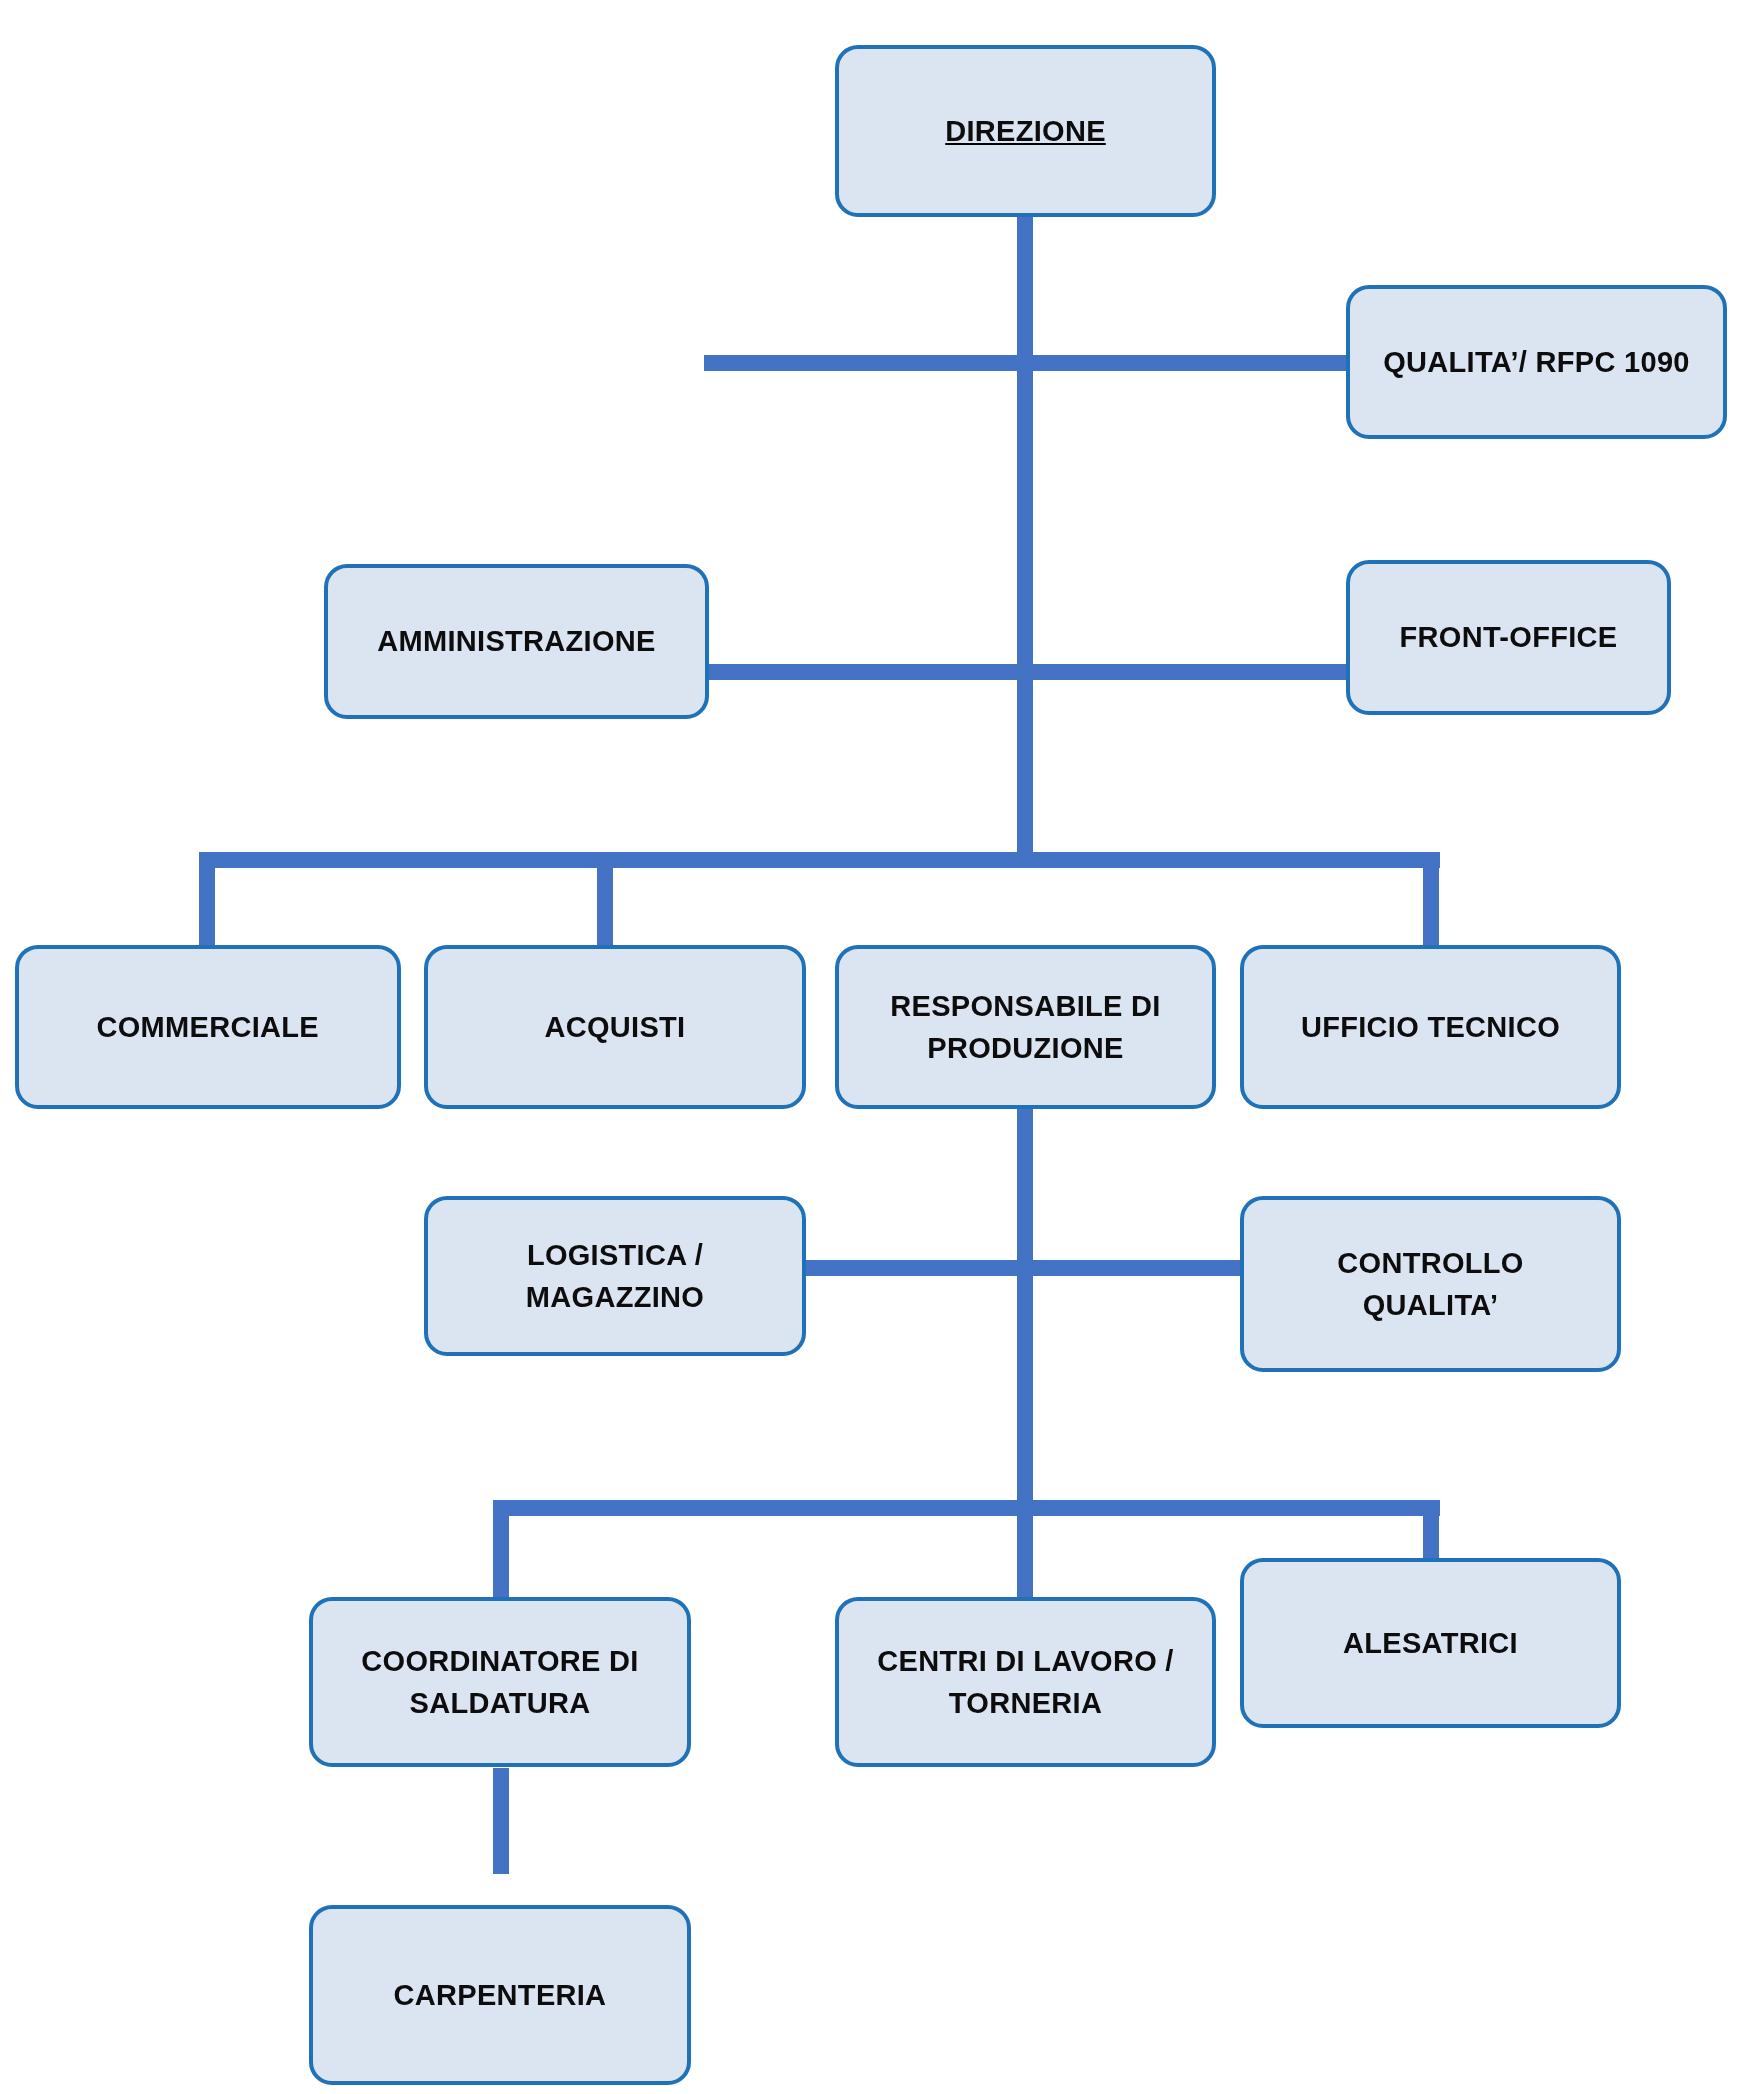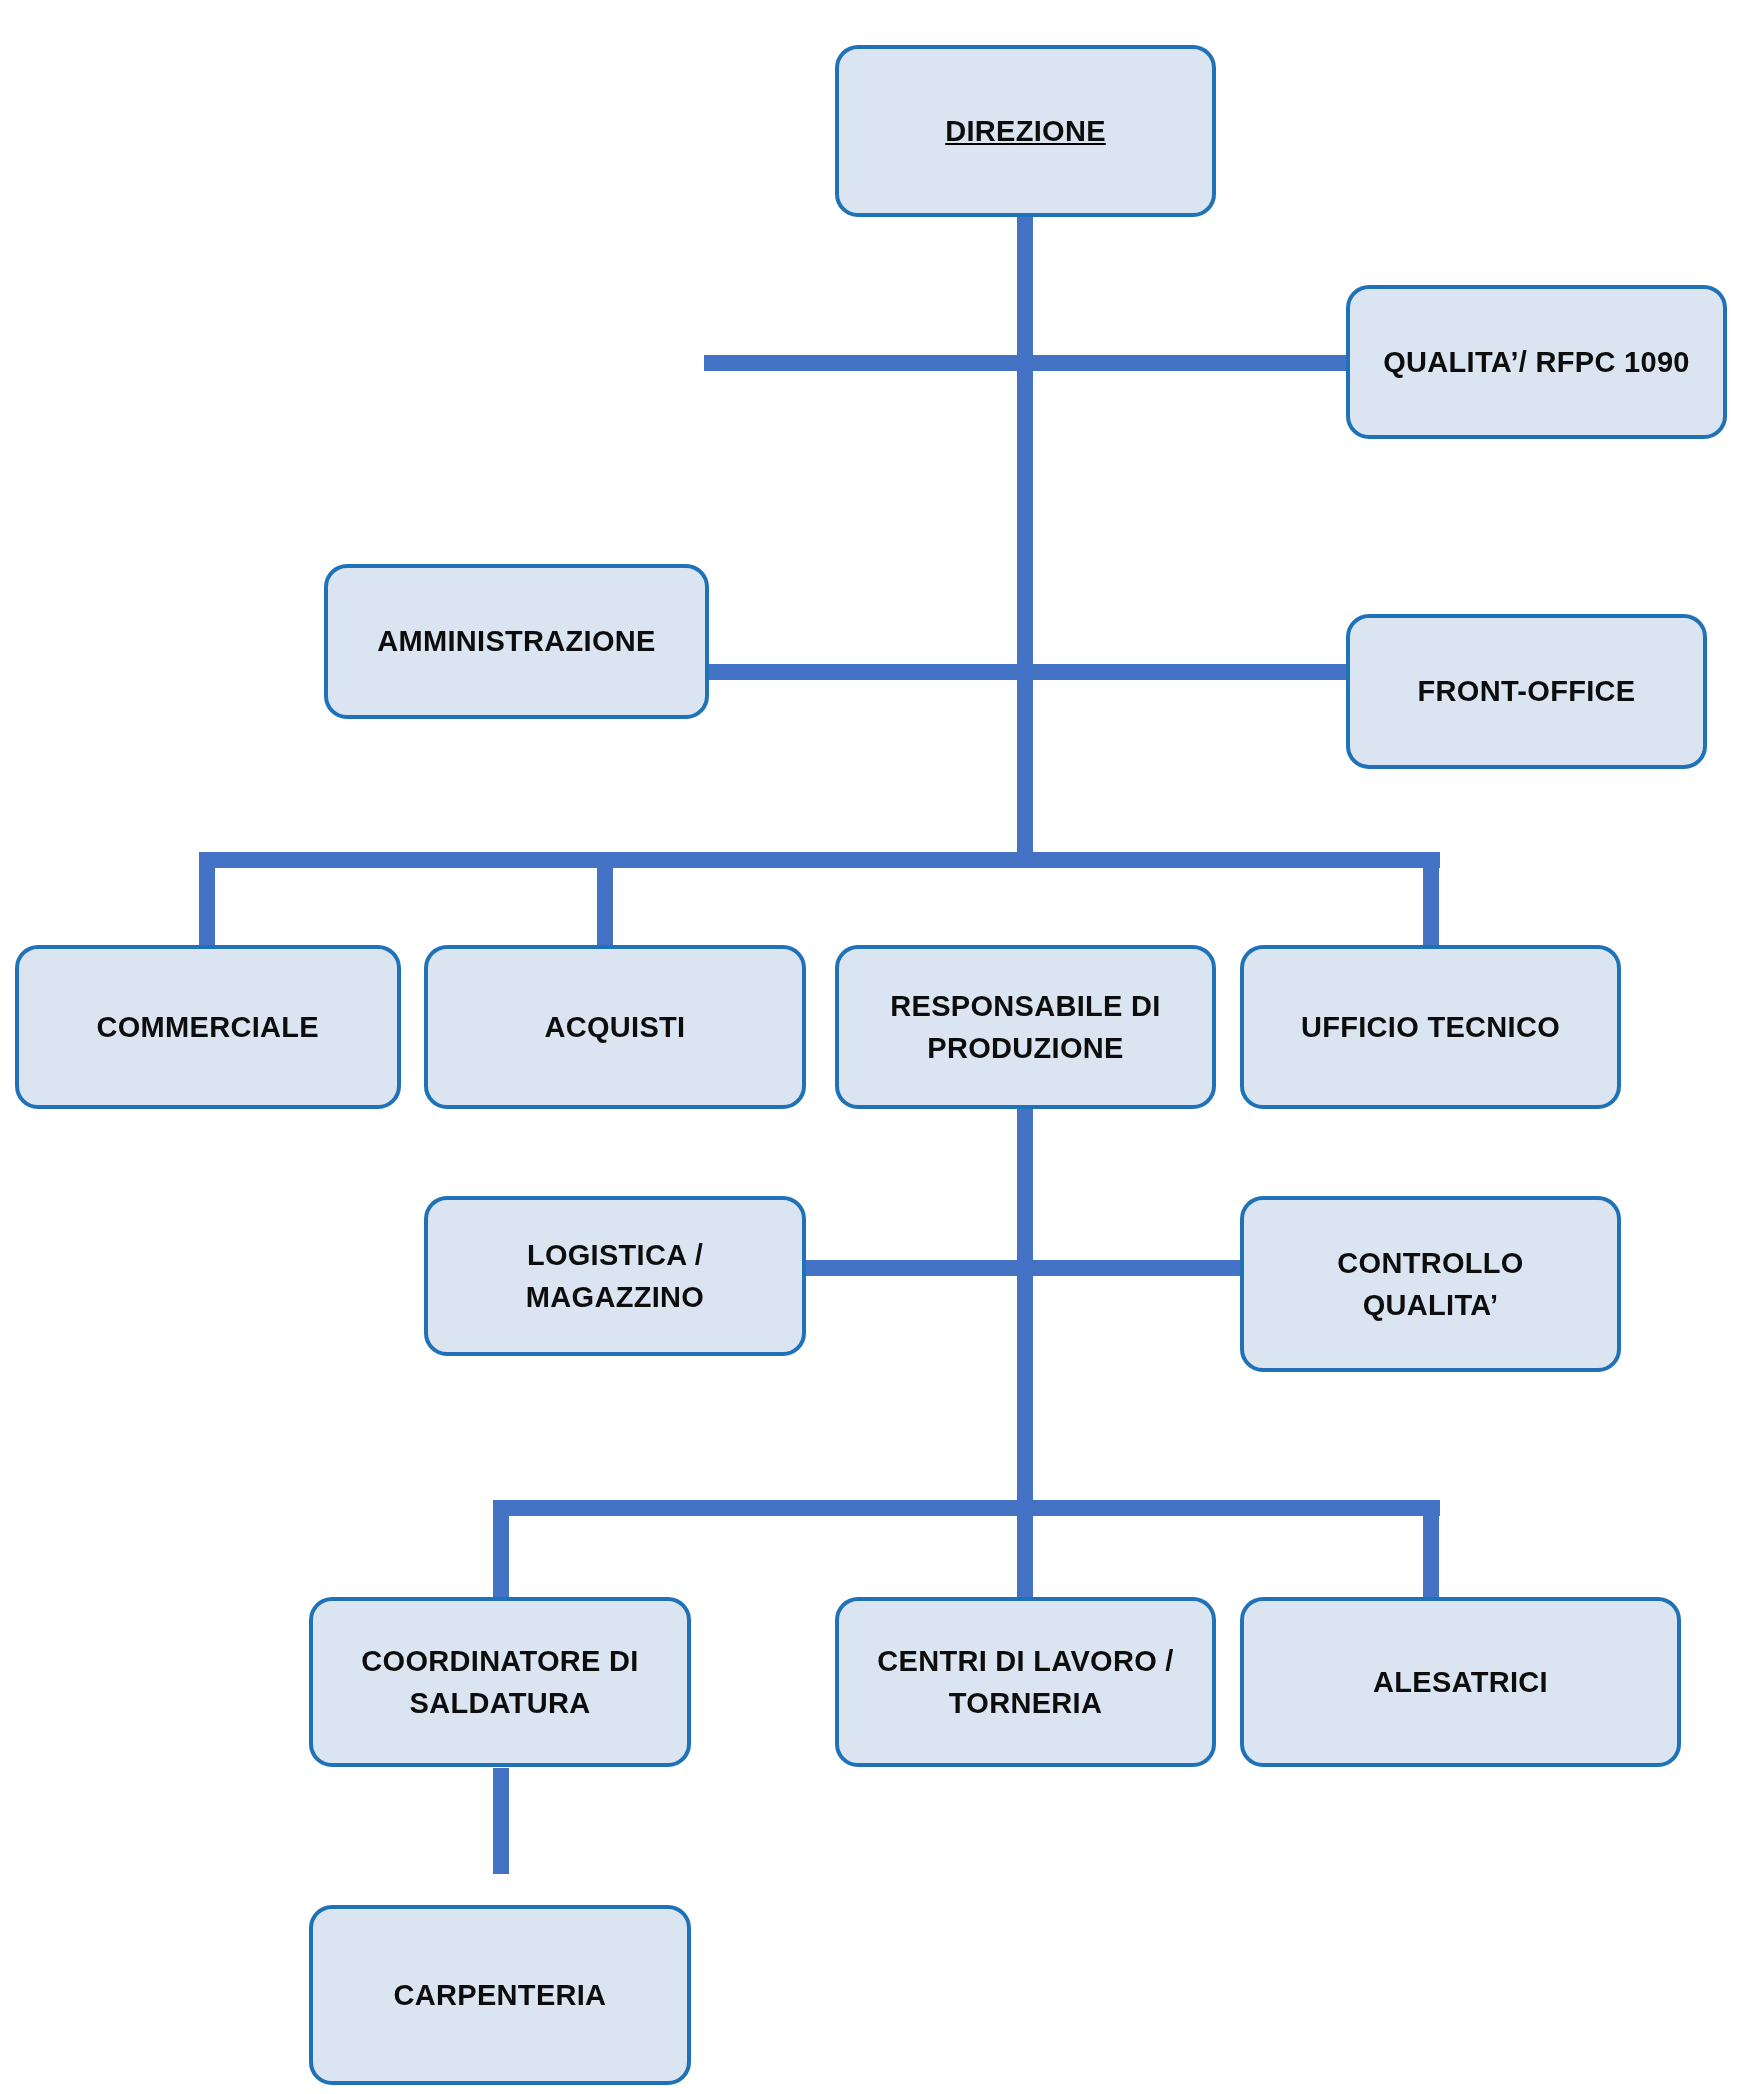--- a/index.html
+++ b/index.html
@@ -82,7 +82,7 @@
     <span class="label">AMMINISTRAZIONE</span>
   </div>
 
-  <div class="node" style="left:1346px; top:614px; width:361px; height:155px;">
+  <div class="node" style="left:1346px; top:560px; width:325px; height:155px;">
     <span class="label">FRONT-OFFICE</span>
   </div>
 

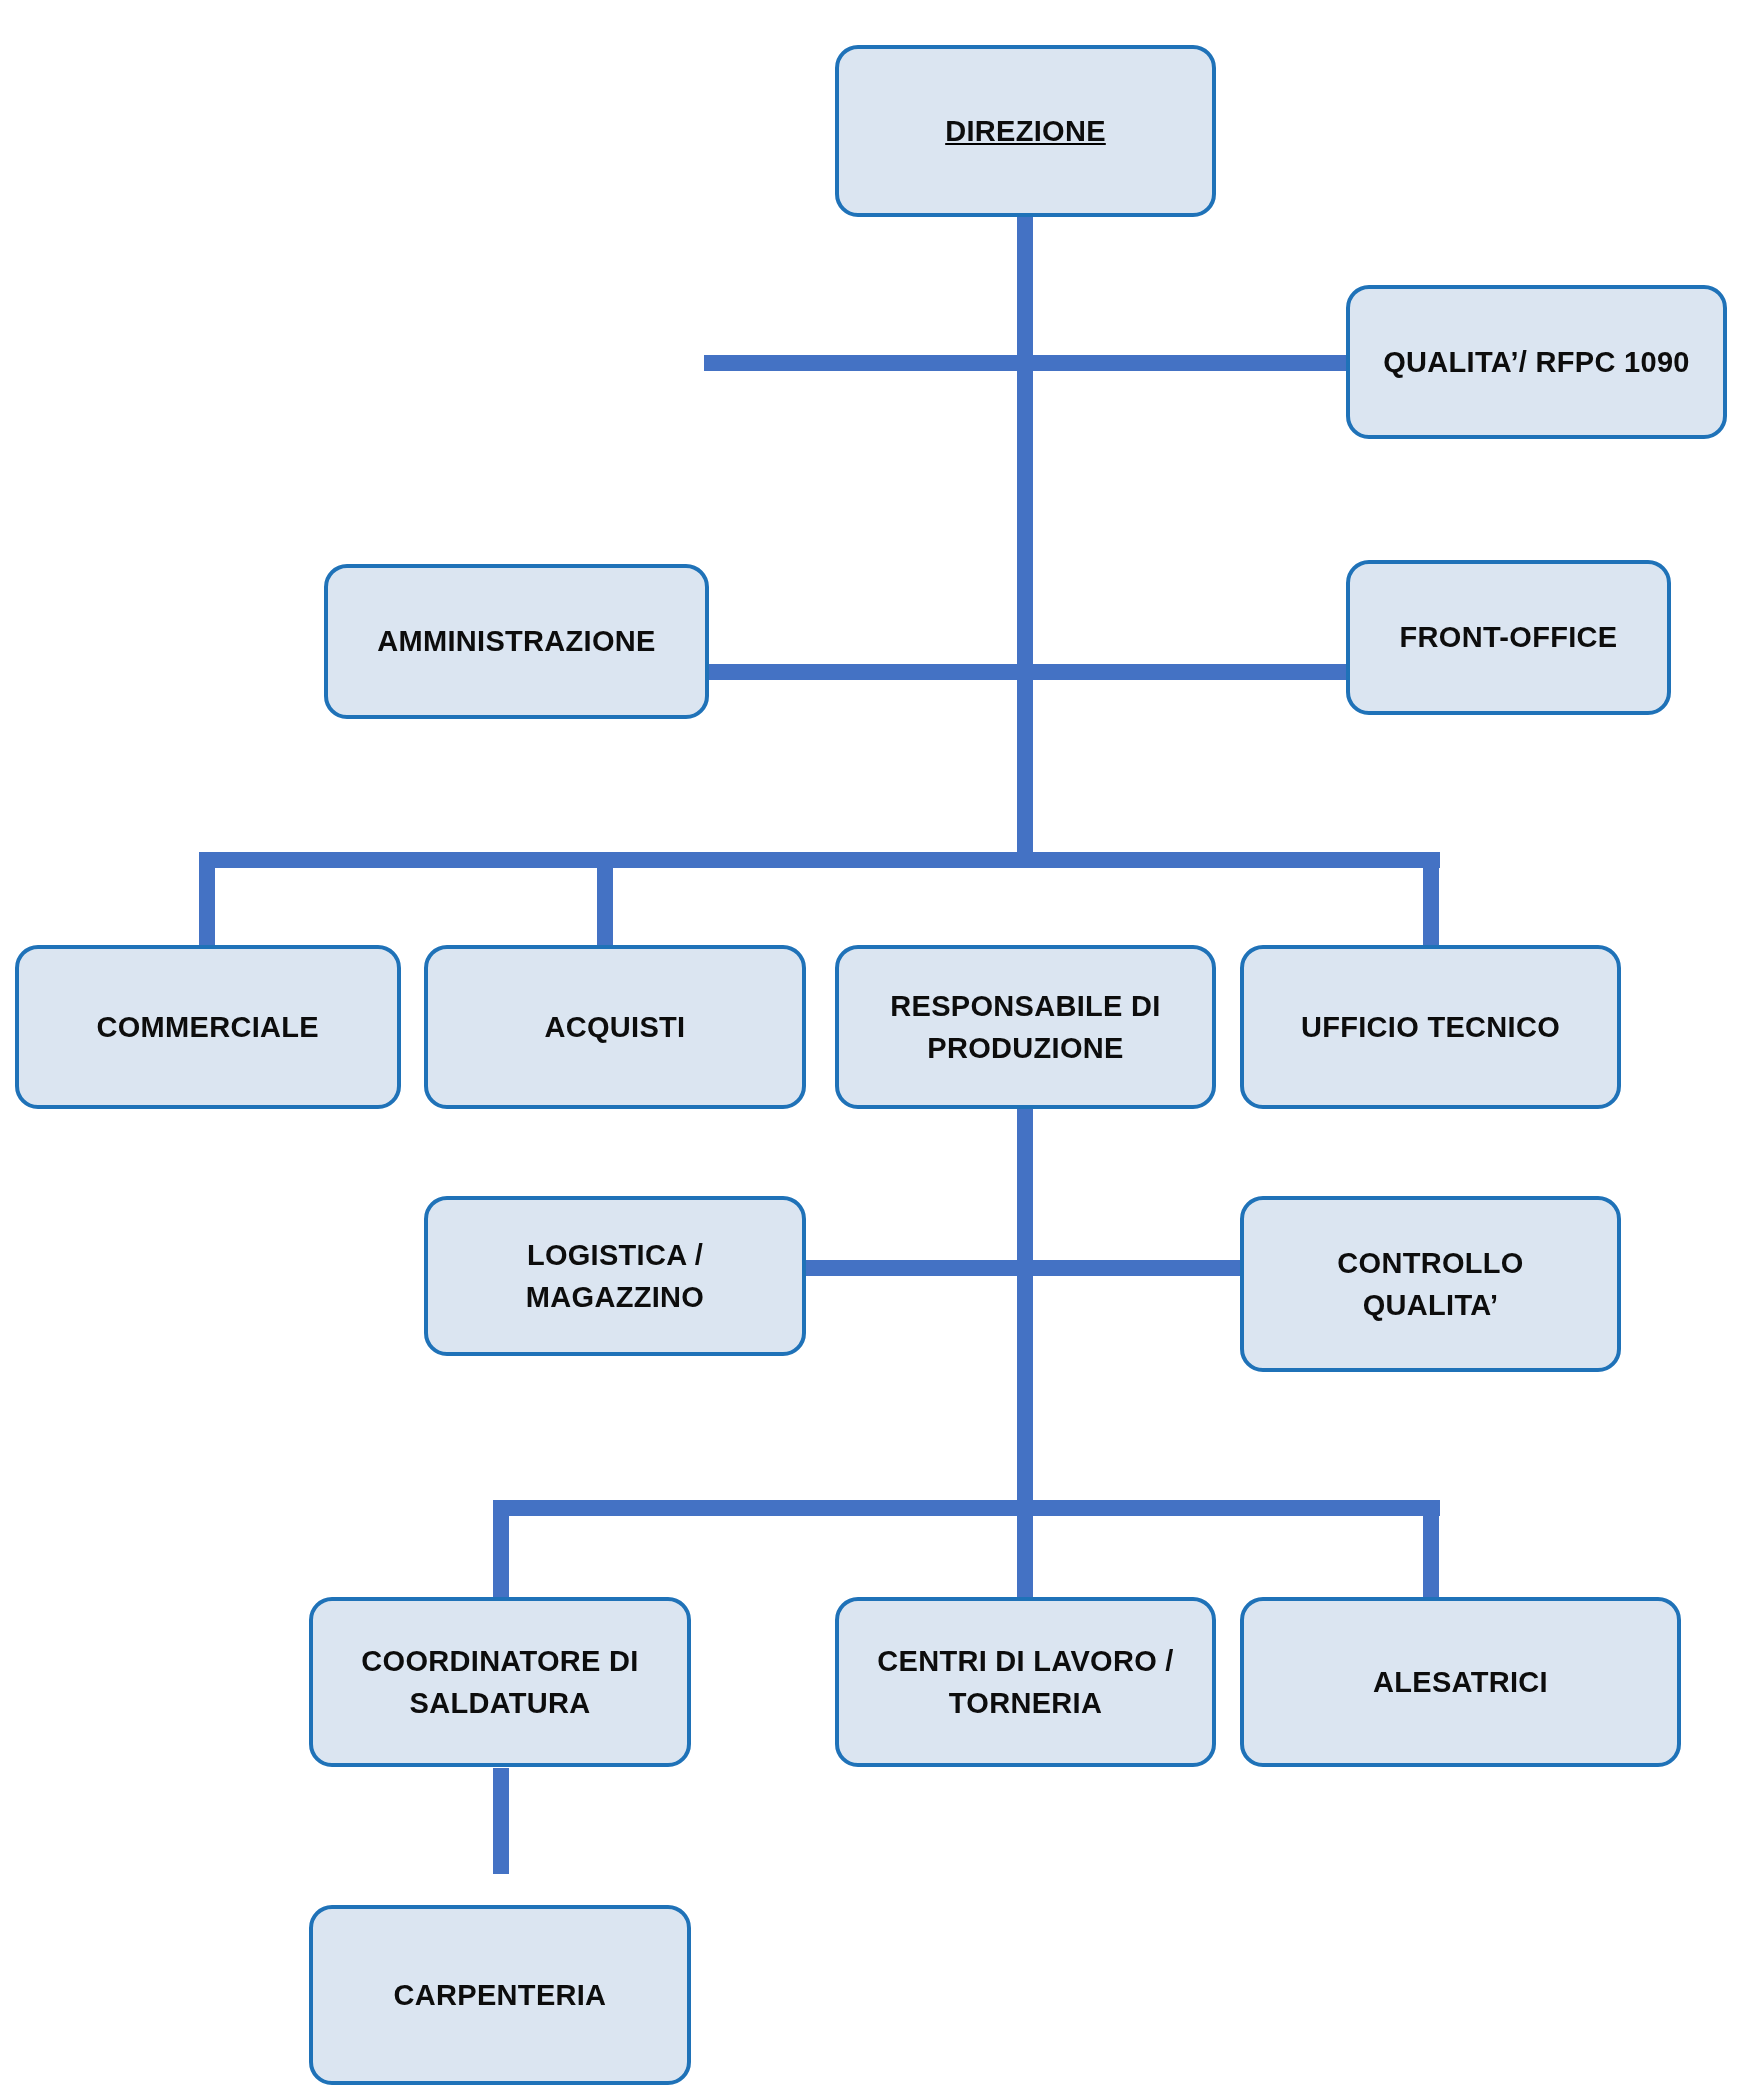--- a/index.html
+++ b/index.html
@@ -123,7 +123,7 @@
 TORNERIA</span>
   </div>
 
-  <div class="node" style="left:1240px; top:1597px; width:441px; height:170px;">
+  <div class="node" style="left:1240px; top:1558px; width:381px; height:170px;">
     <span class="label">ALESATRICI</span>
   </div>
 

